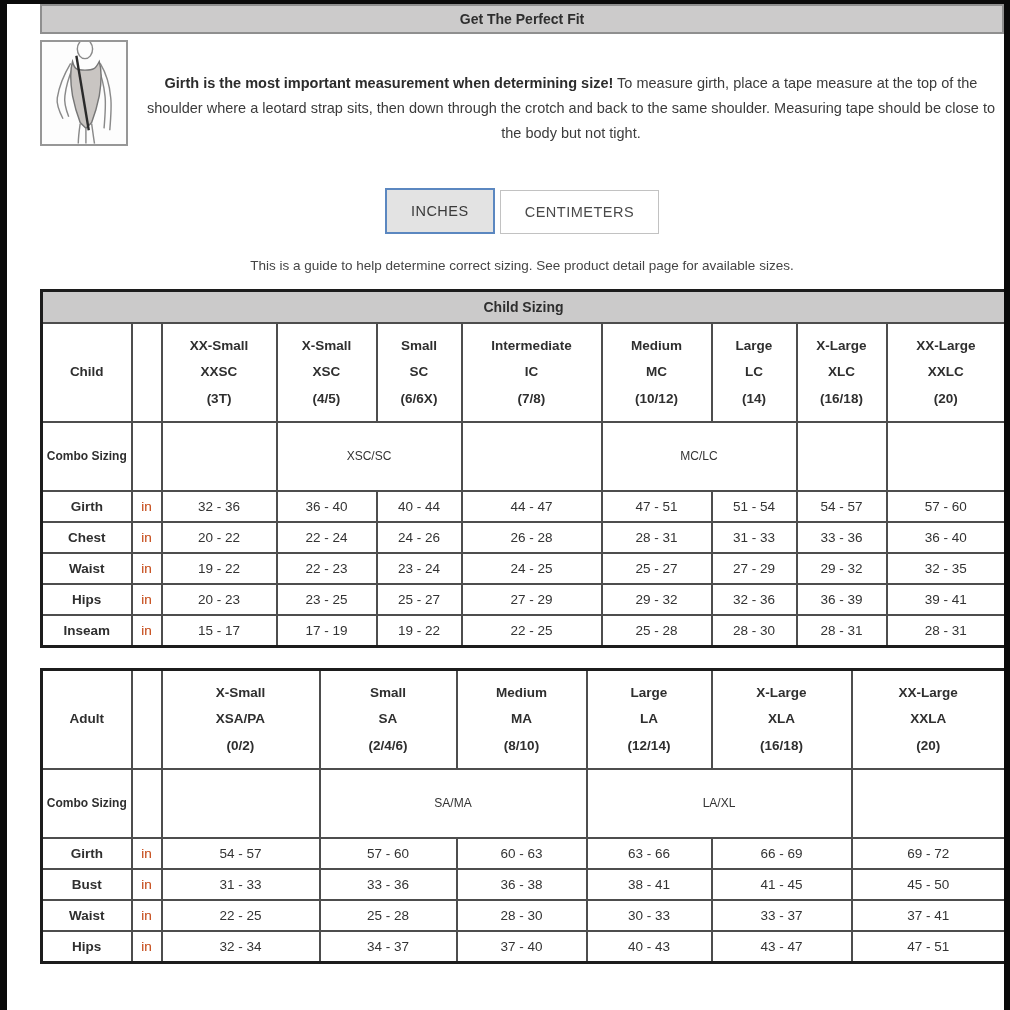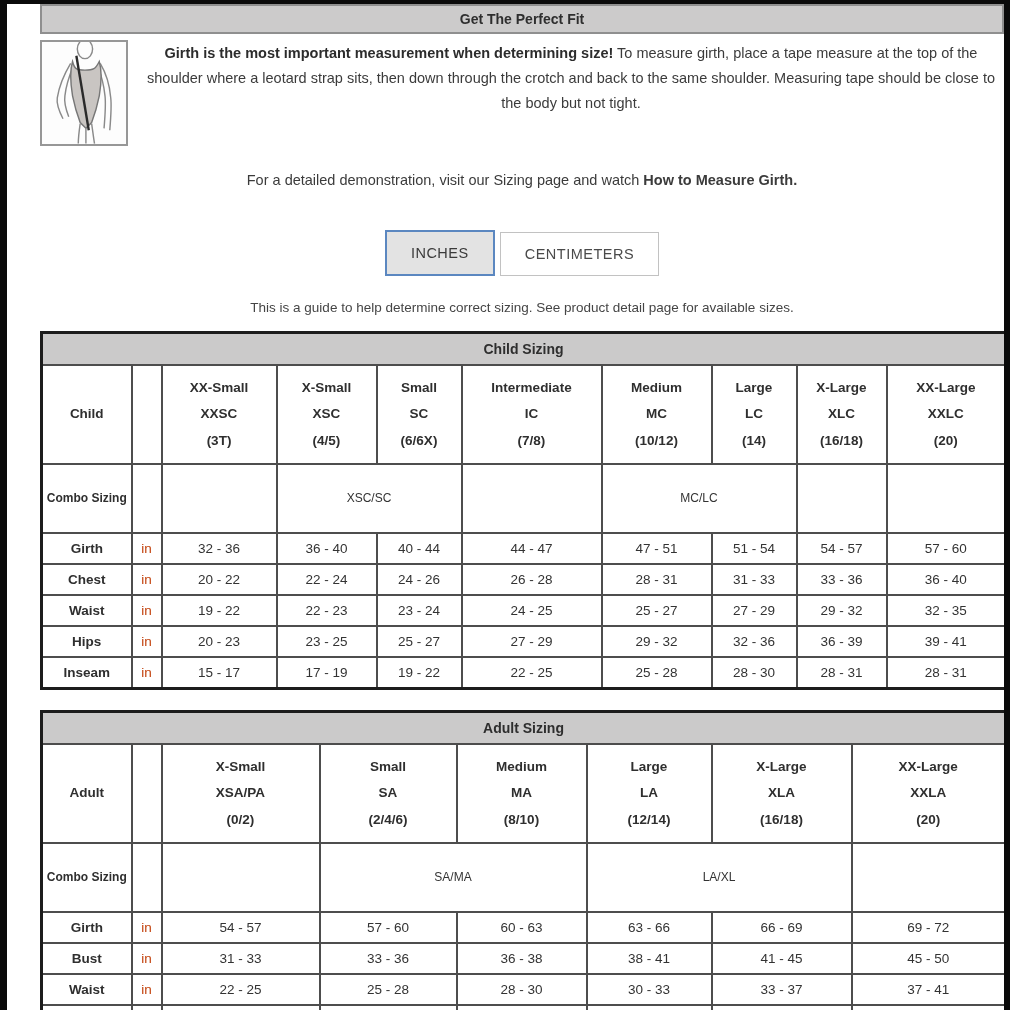--- a/index.html
+++ b/index.html
@@ -35,7 +35,7 @@
   .intro-row {
     display: flex;
     margin-top: 6px;
-    align-items: flex-start;
+    align-items: flex-end;
   }
   .figure-box {
     width: 88px;

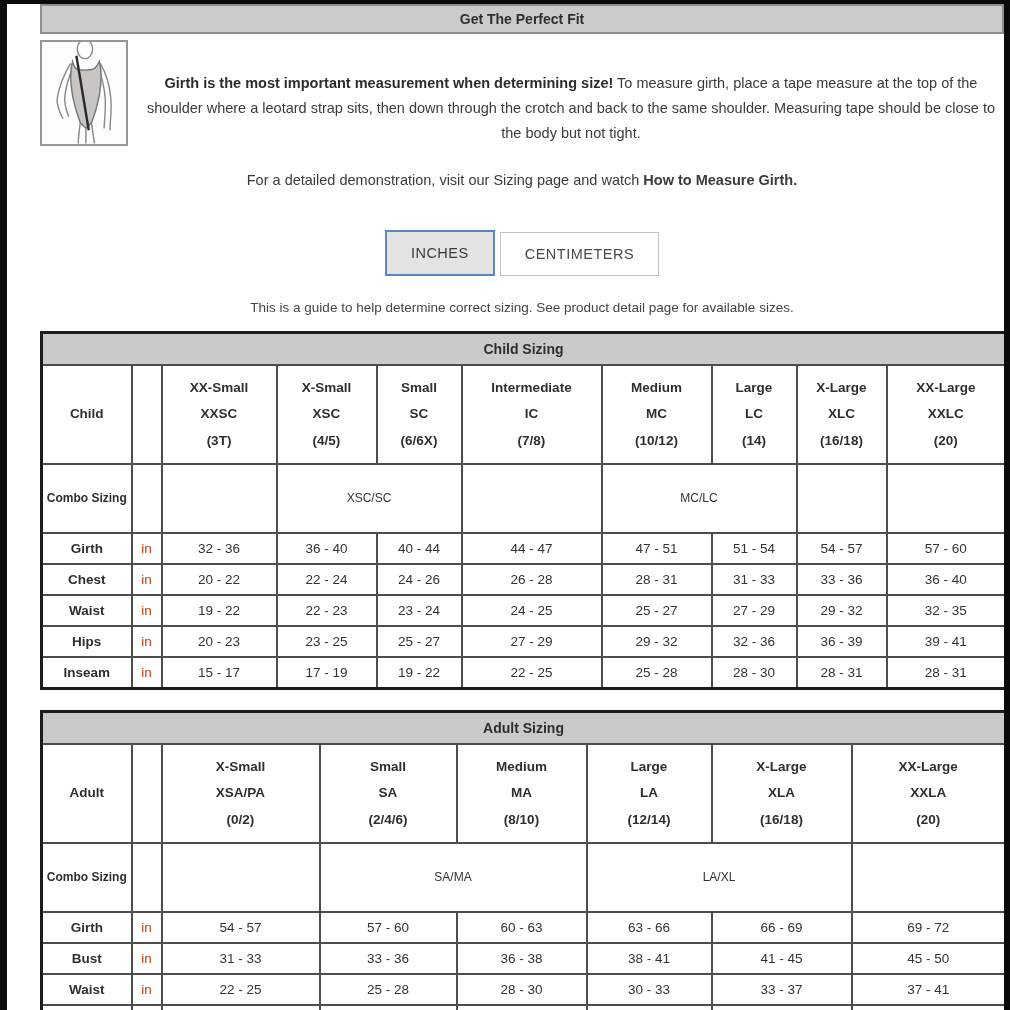--- a/index.html
+++ b/index.html
@@ -158,9 +158,6 @@
       </div>
     </div>
 
-    <div class="demo-line">
-      <span>For a detailed demonstration, visit our Sizing page and watch </span><b>How to Measure Girth.</b>
-    </div>
 
     <div class="unit-buttons">
       <button class="btn selected">INCHES</button>

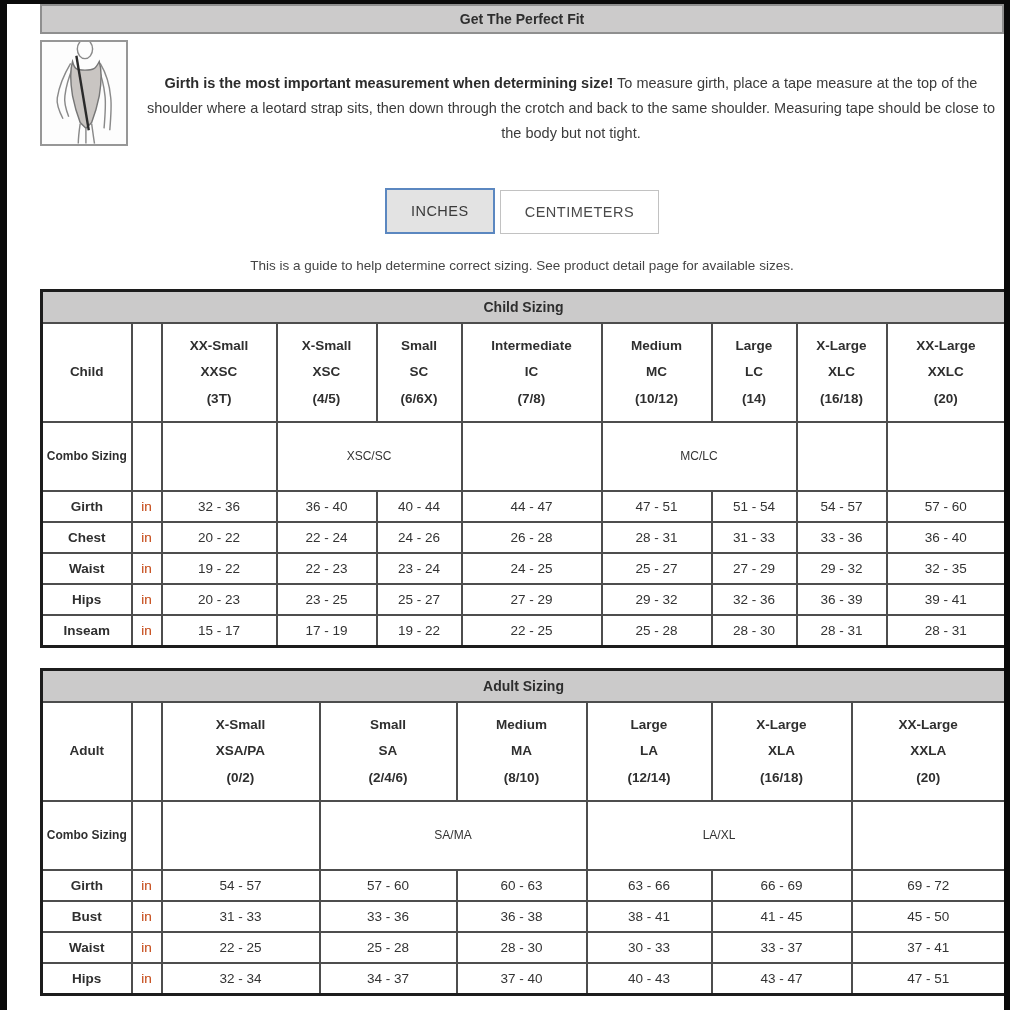--- a/index.html
+++ b/index.html
@@ -312,9 +312,6 @@
           <col style="width:154px">
       </colgroup>
       <tbody>
-          <tr class="table-title-row">
-        <td colspan="8">Adult Sizing</td>
-      </tr>
       <tr class="col-header-row">
         <td class="row-label">Adult</td>
         <td></td>

